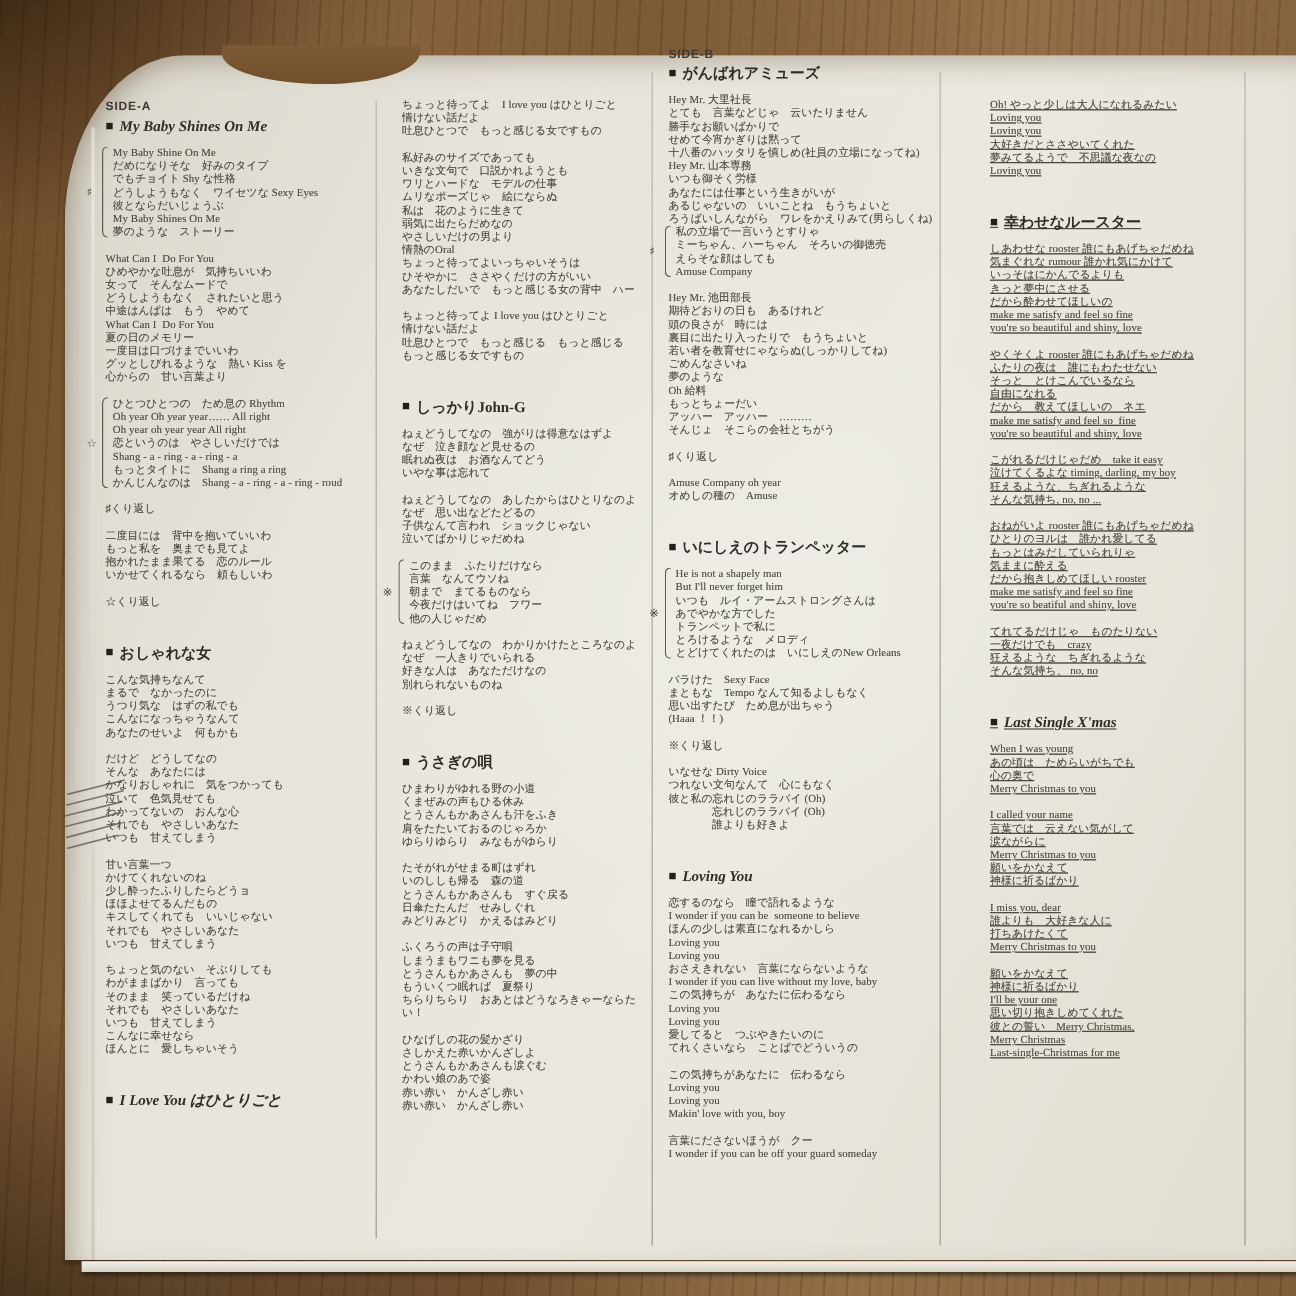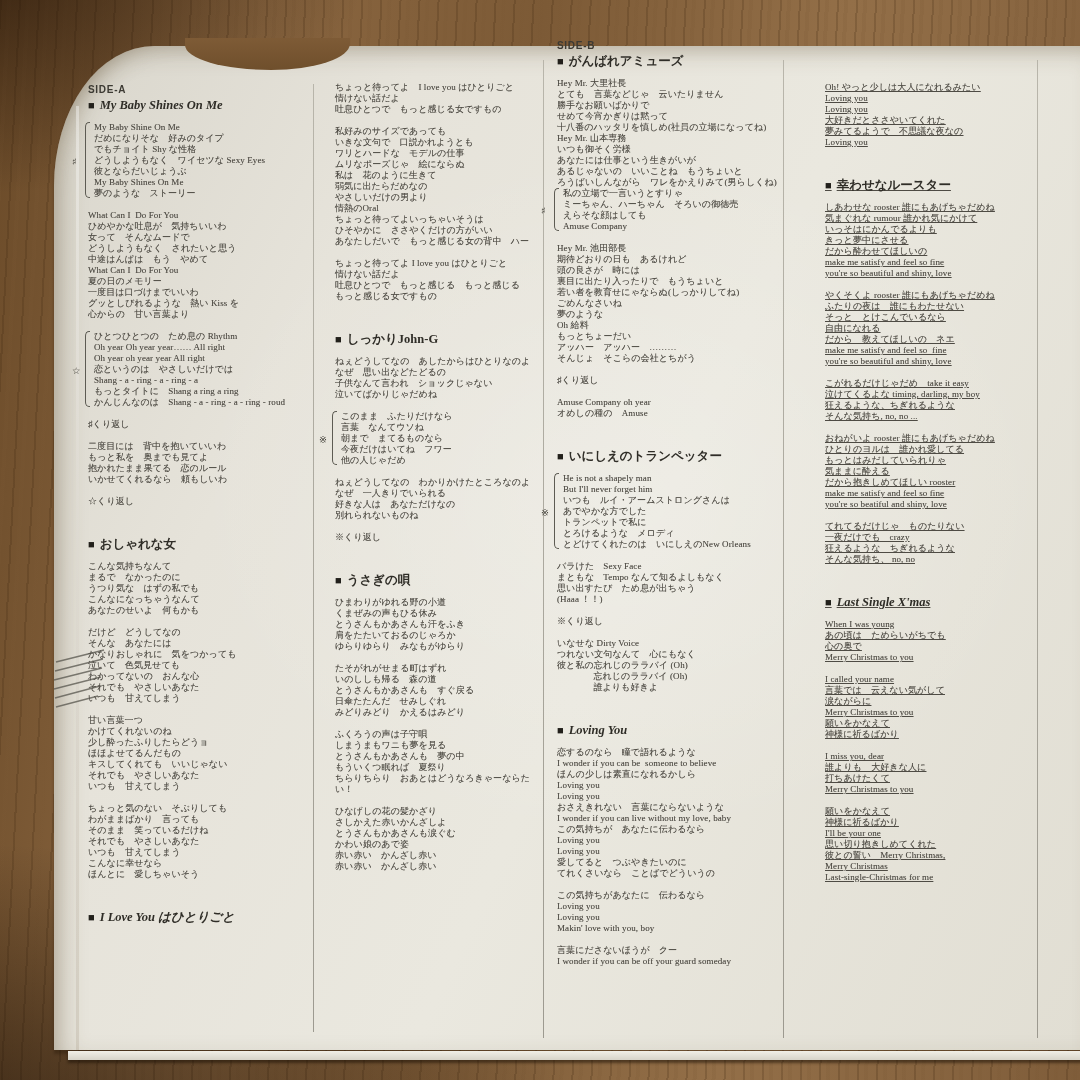--- a/index.html
+++ b/index.html
@@ -215,6 +215,12 @@
           <span>しっかりJohn-G</span>
         </h3>
         <div class="stanza">
+          <div class="line">ねぇどうしてなの　強がりは得意なはずよ</div>
+          <div class="line">なぜ　泣き顔など見せるの</div>
+          <div class="line">眠れぬ夜は　お酒なんてどう</div>
+          <div class="line">いやな事は忘れて</div>
+        </div>
+        <div class="stanza">
           <div class="line">ねぇどうしてなの　あしたからはひとりなのよ</div>
           <div class="line">なぜ　思い出などたどるの</div>
           <div class="line">子供なんて言われ　ショックじゃない</div>

